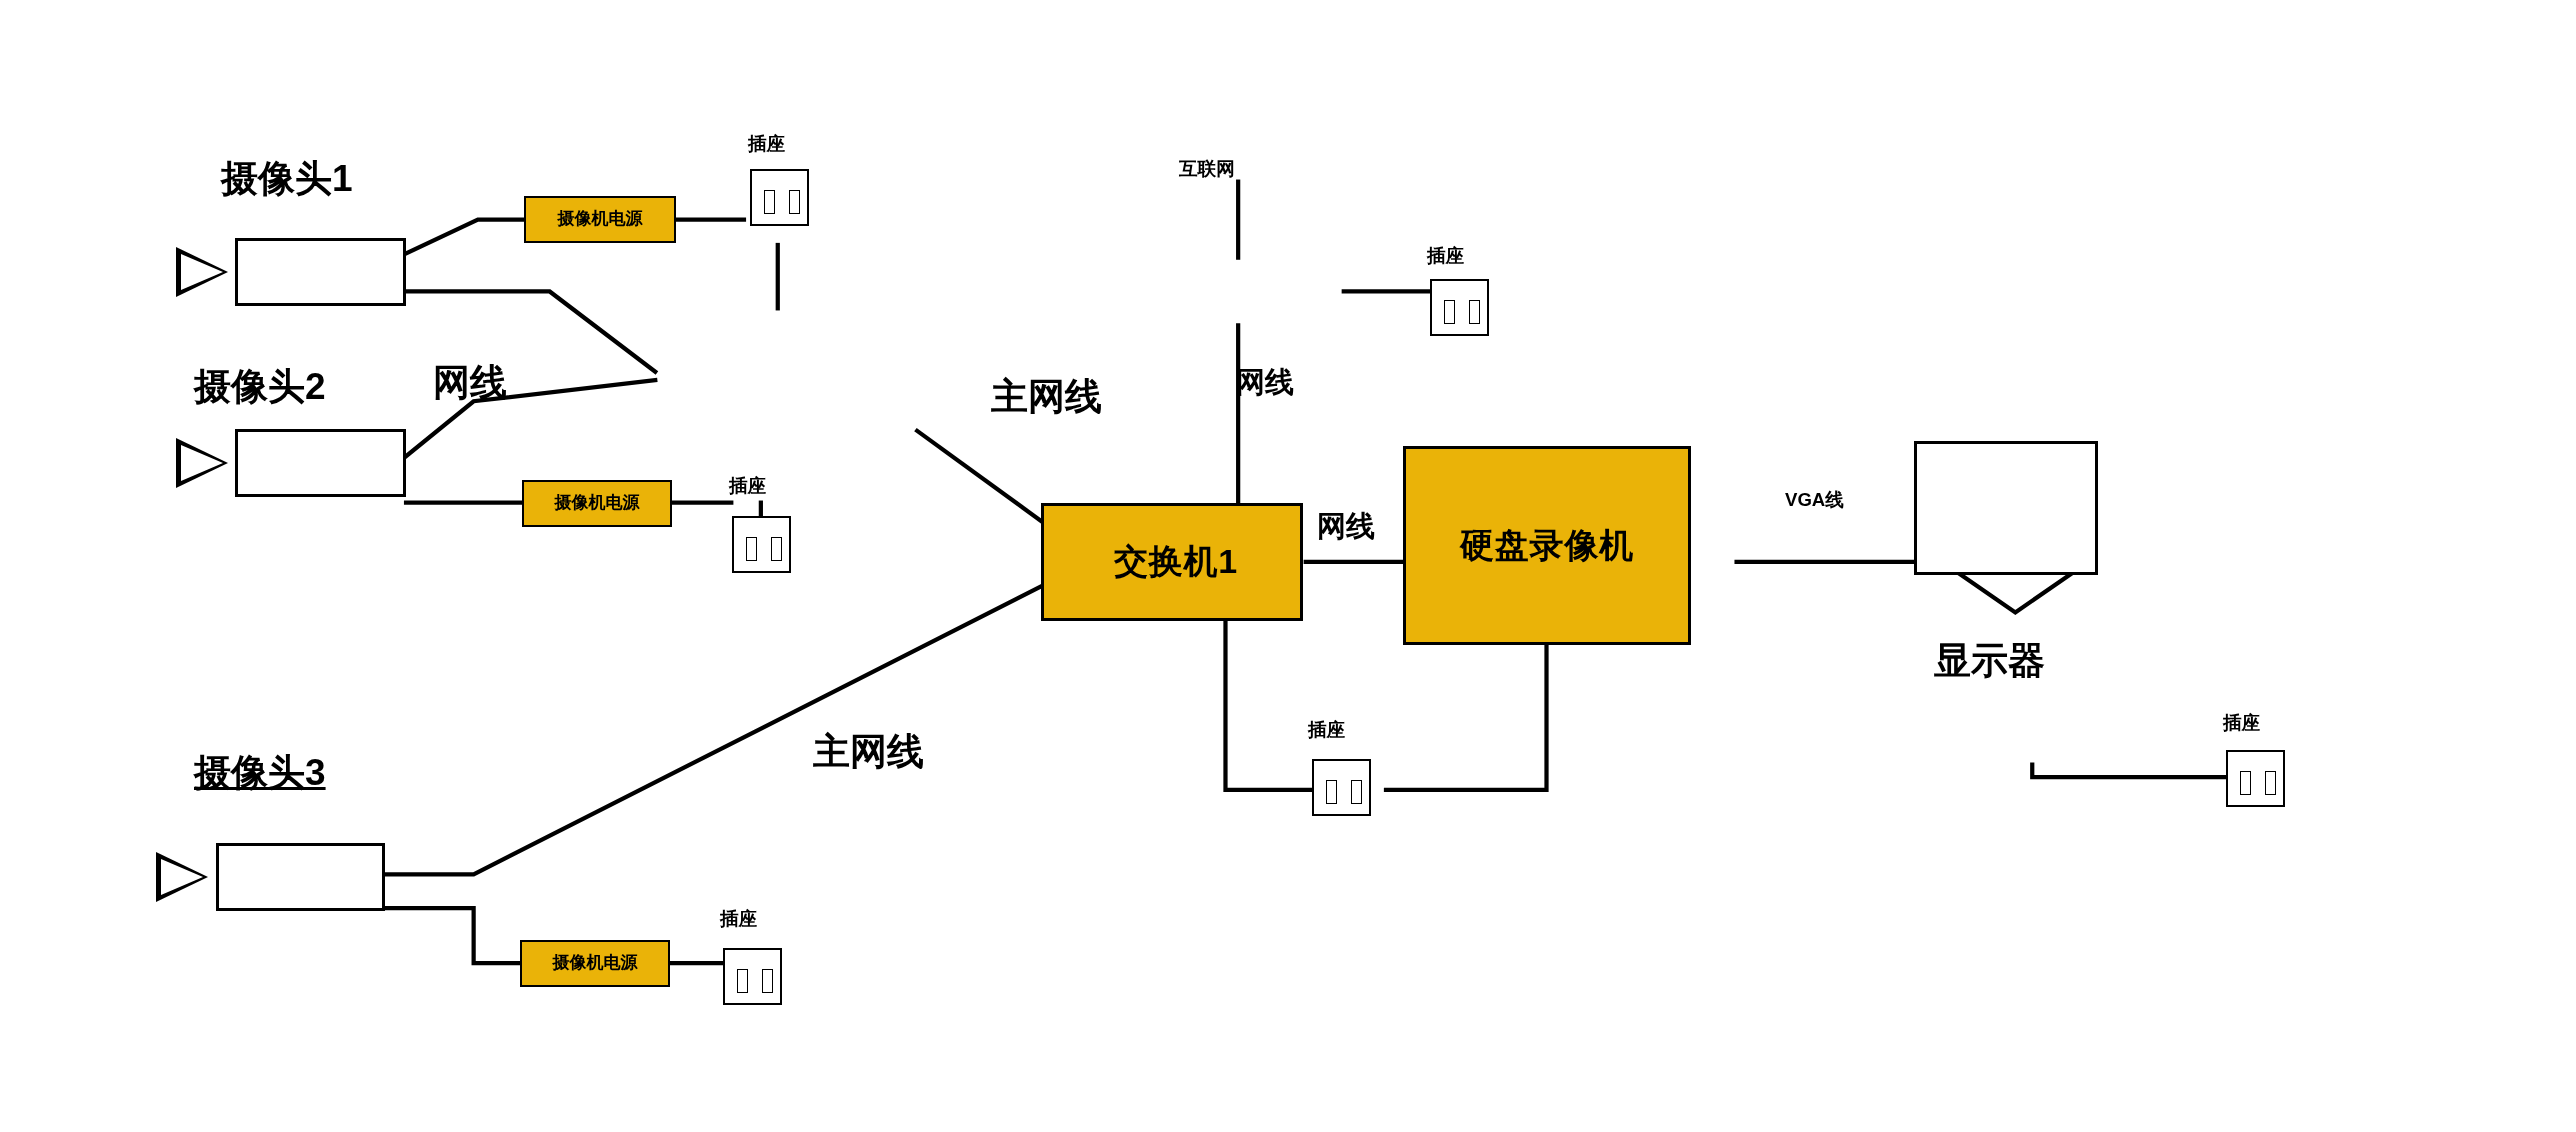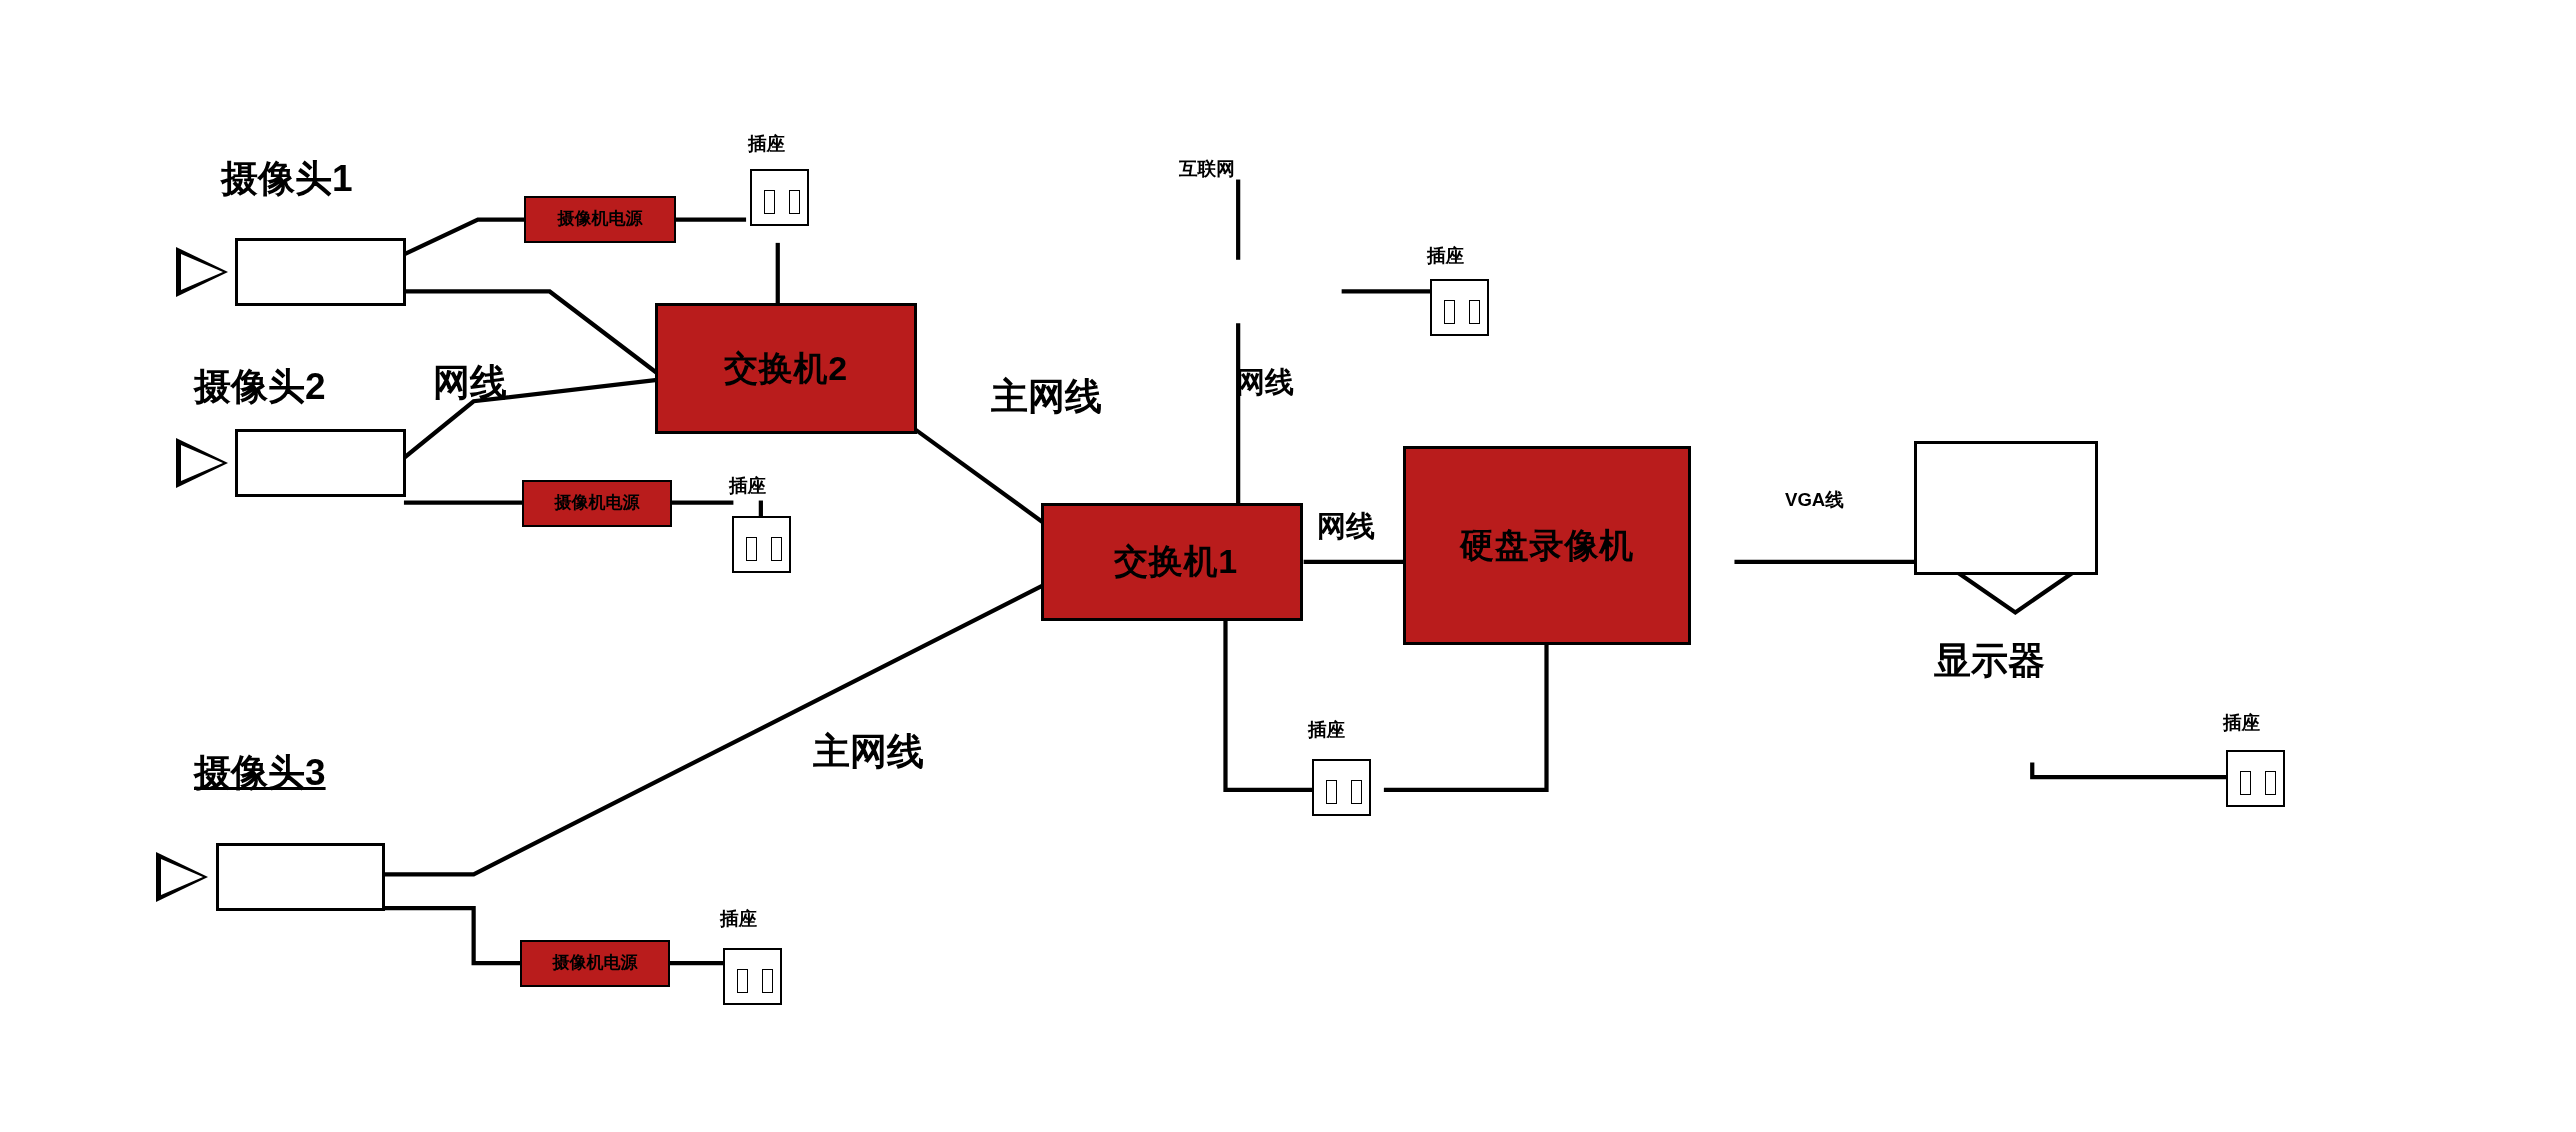--- a/index.html
+++ b/index.html
@@ -29,7 +29,7 @@
     position: absolute;
     box-sizing: border-box;
     border: 3.4px solid #000;
-    background: #b91c1c;
+    background: #eab308;
     display: flex;
     align-items: center;
     justify-content: center;

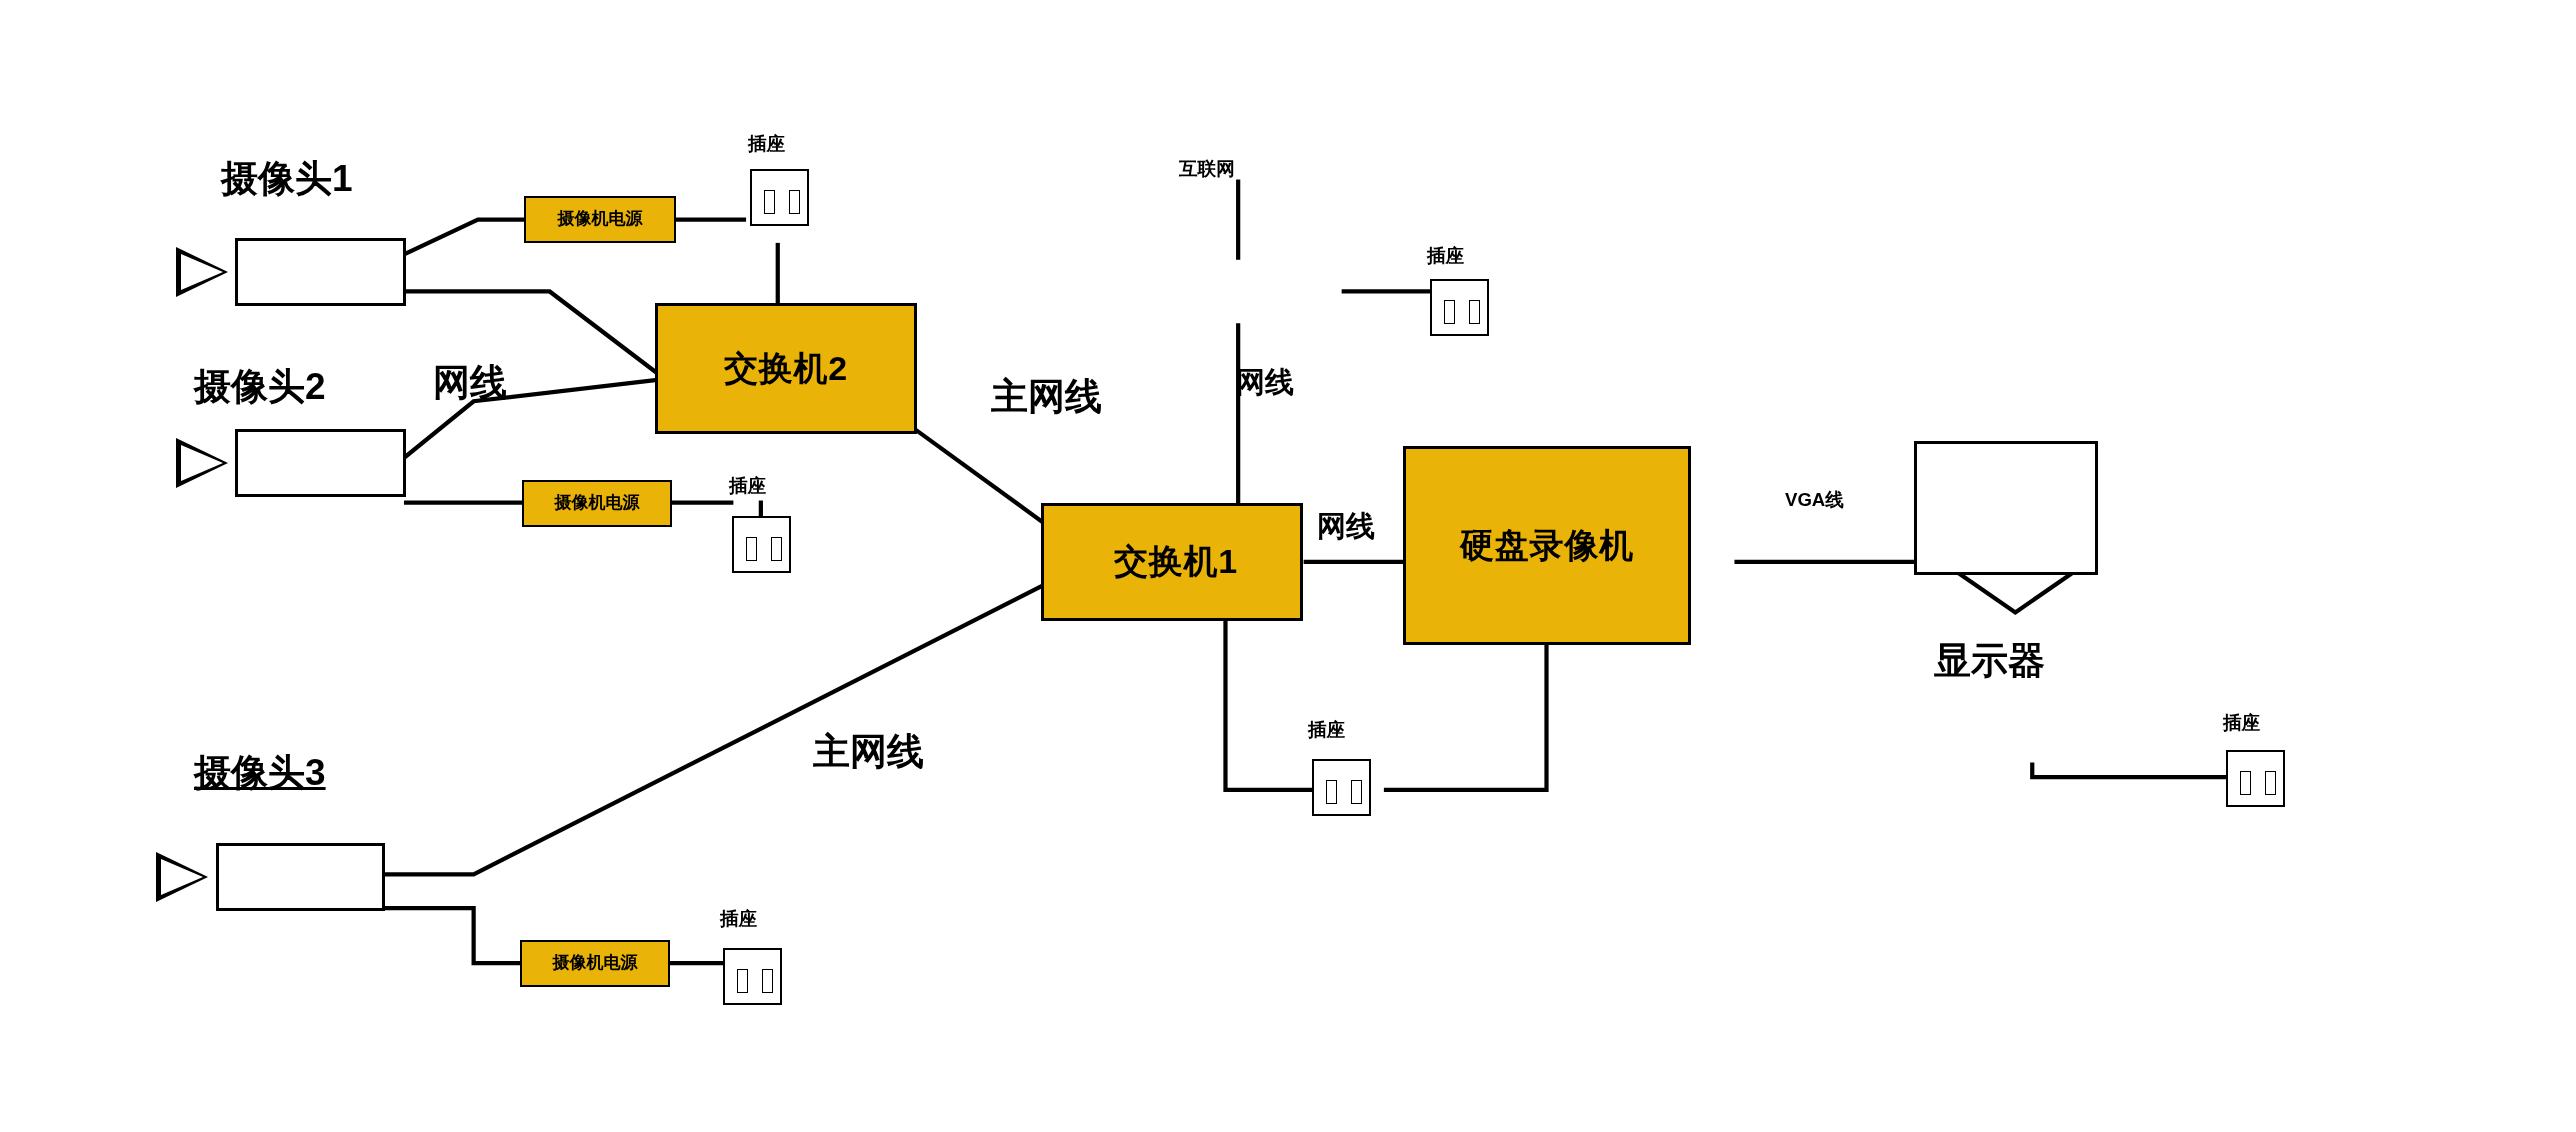--- a/index.html
+++ b/index.html
@@ -165,7 +165,6 @@
     <div class="pin" style="left:37px; top:18.6px; width:9.3px; height:22px;"></div>
   </div>
 
-  <div class="node big" style="left:655px; top:303px; width:262px; height:131px;">交换机2</div>
 
   <div class="lbl huge" style="left:991px; top:372px;">主网线</div>
 

